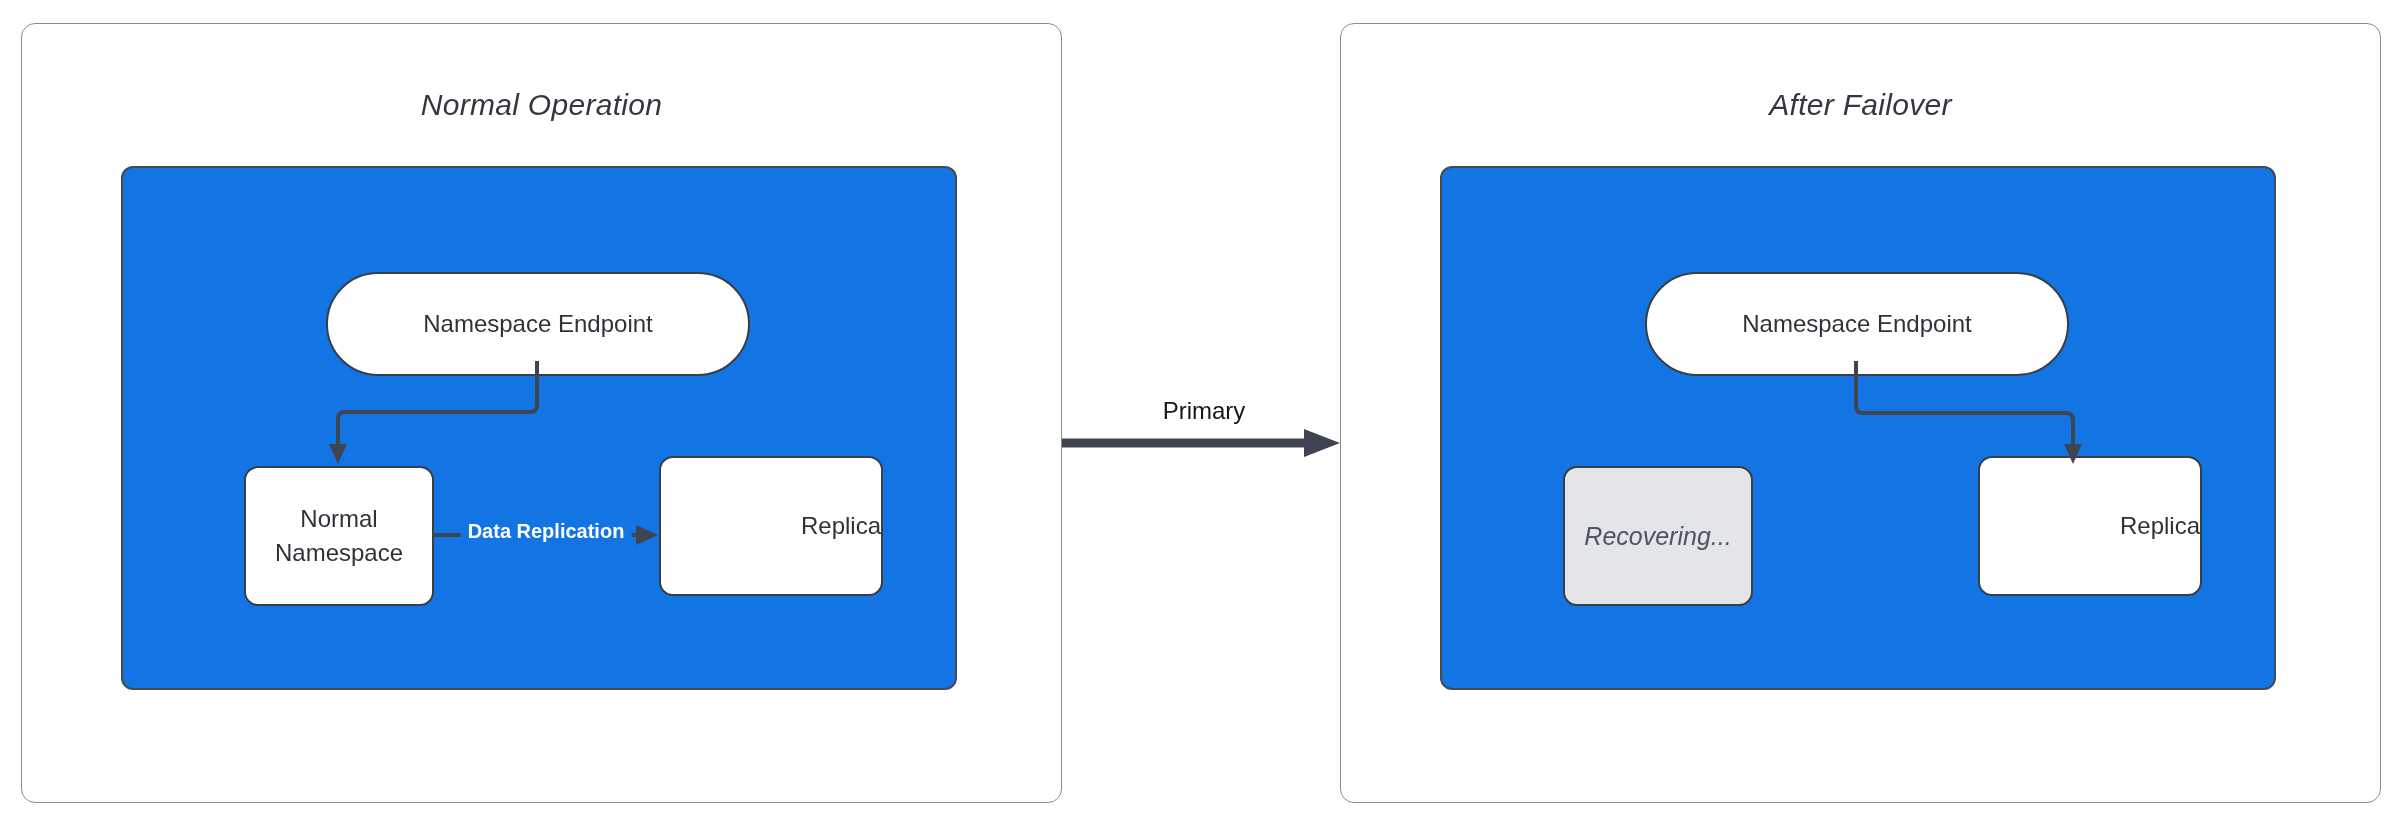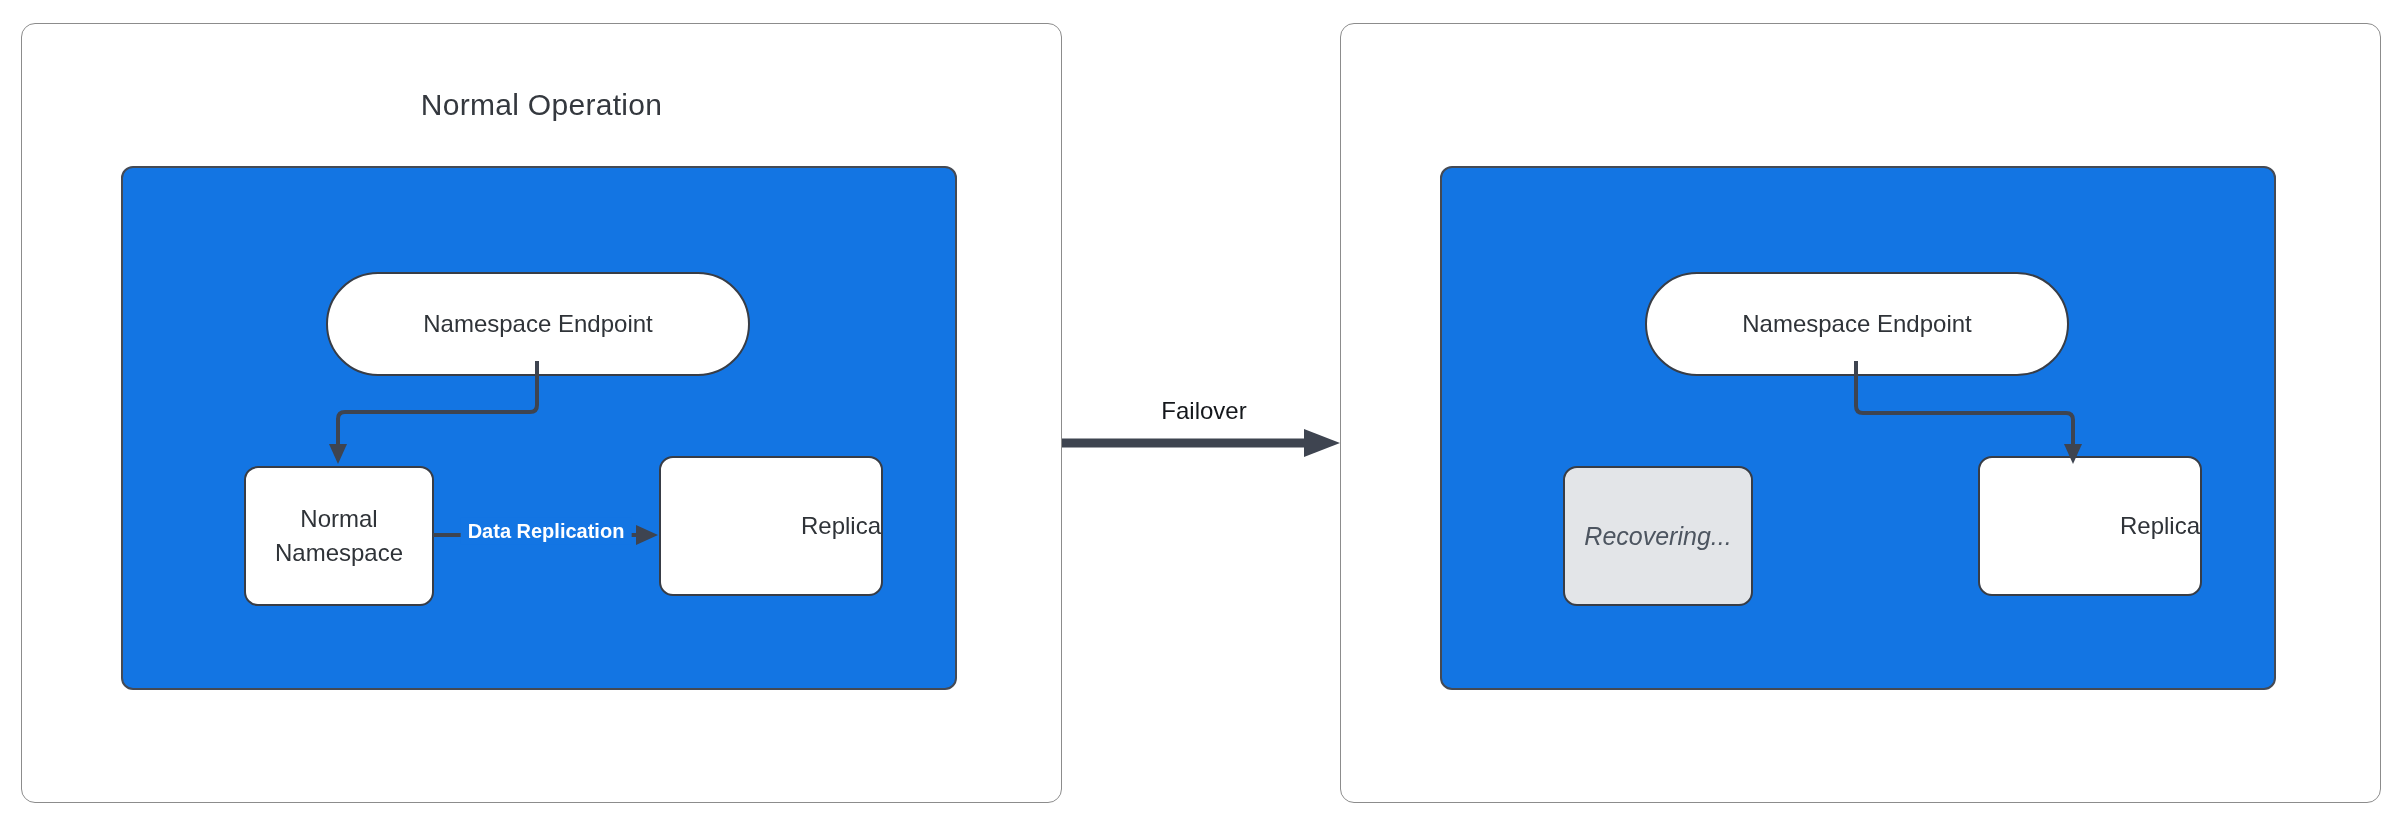--- a/index.html
+++ b/index.html
@@ -17,7 +17,7 @@
   }
   .panel-title{
     position:absolute;top:64px;left:0;width:100%;text-align:center;
-    font-size:30px;color:var(--title_ink);letter-spacing:.3px;
+    font-size:30px;font-style:italic;color:var(--title_ink);letter-spacing:.3px;
   }
   .cluster{
     position:absolute;left:99px;top:142px;width:836px;height:524px;

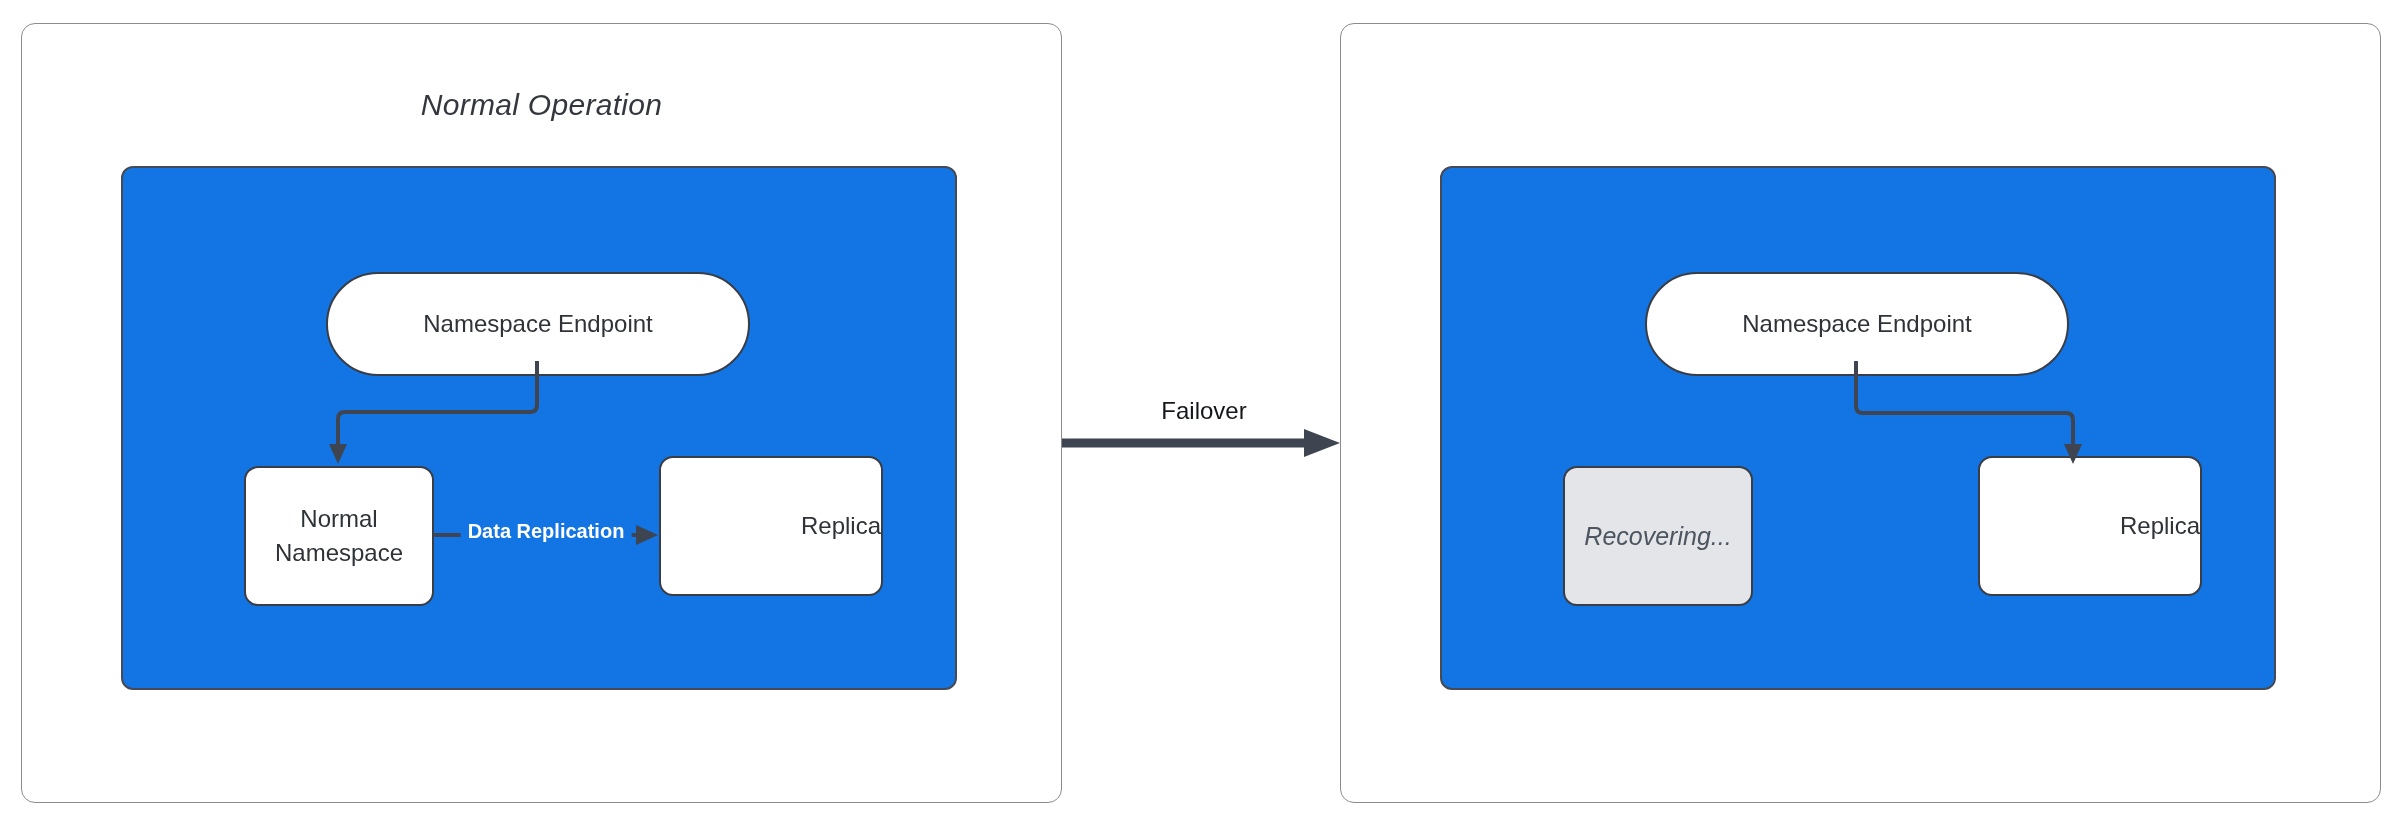--- a/index.html
+++ b/index.html
@@ -68,6 +68,7 @@
   </section>
 
   <section class="panel" style="left:1340px">
+    <div class="panel-title">After Failover</div>
     <div class="cluster"></div>
     <div class="node pill">
       <span>Namespace Endpoint</span>

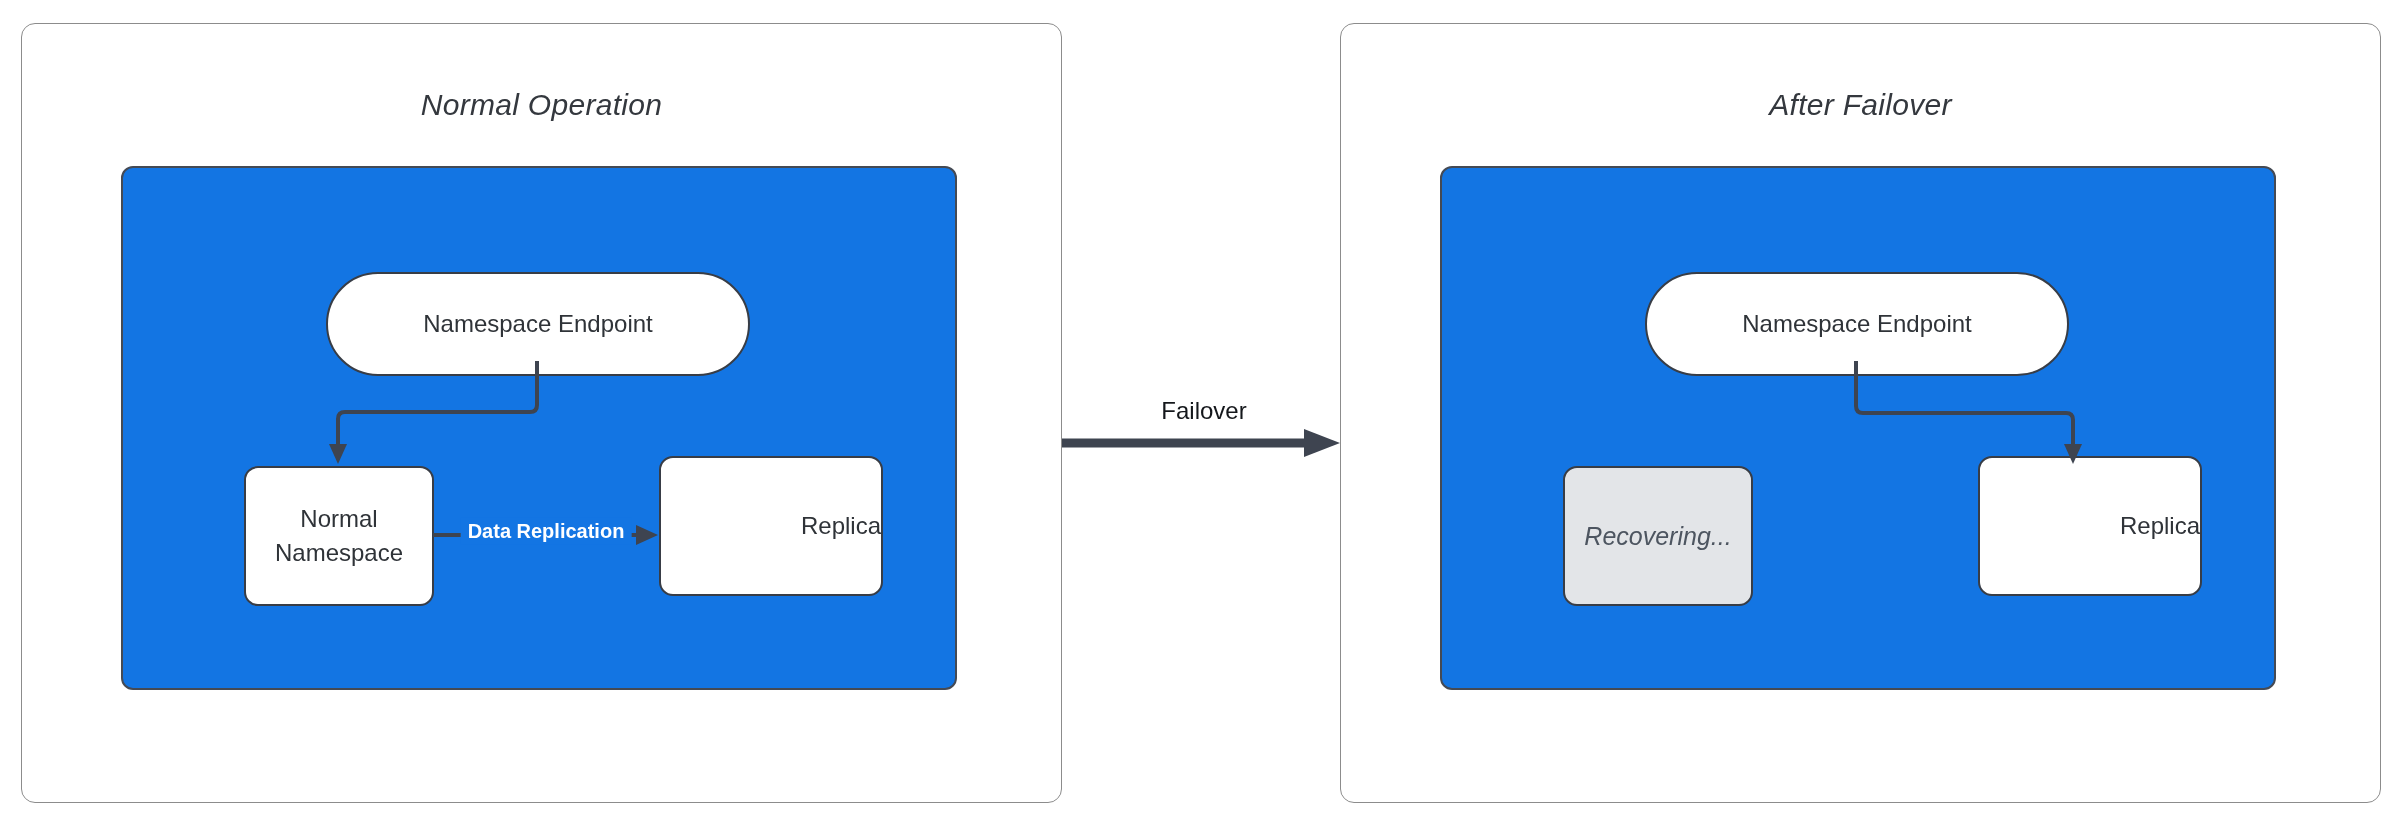--- a/index.html
+++ b/index.html
@@ -96,7 +96,7 @@
     <polygon points="2073,464 2064,444 2082,444"></polygon>
   </svg>
 
-  <div class="edge-label failover-label">Failover</div>
+  <div class="edge-label failover-label">Primary</div>
 
 </div>
 

